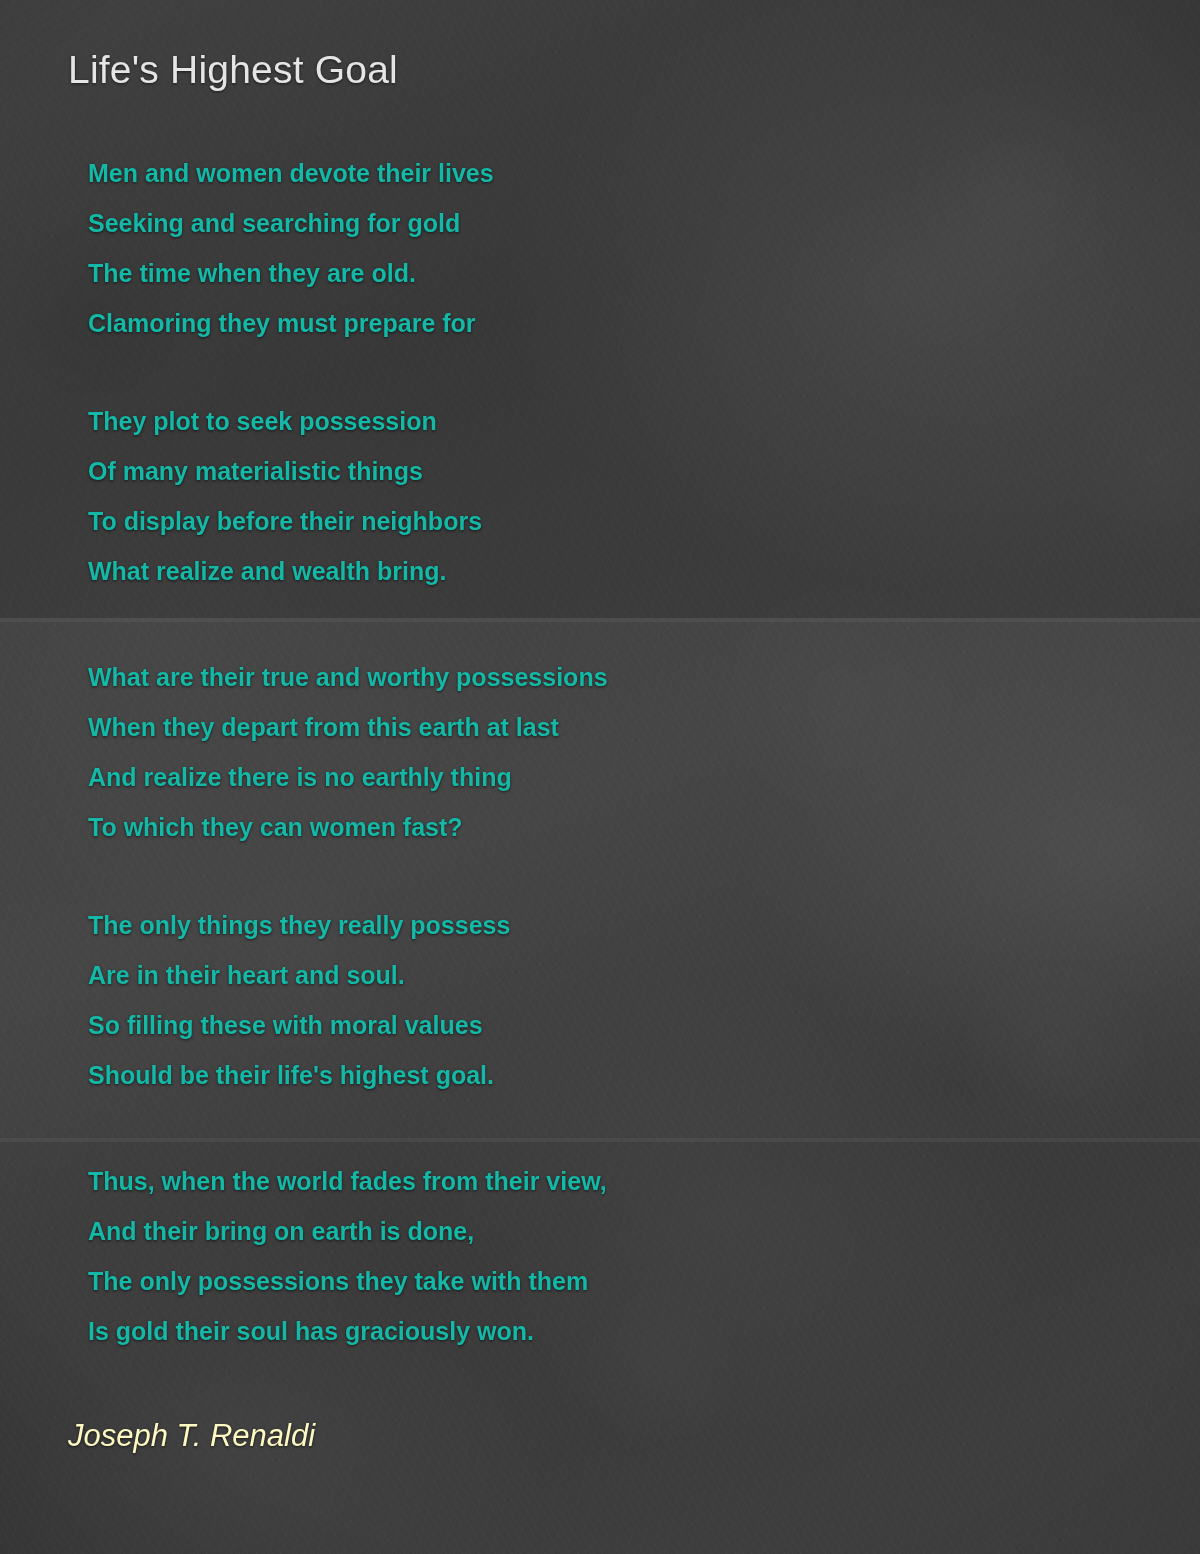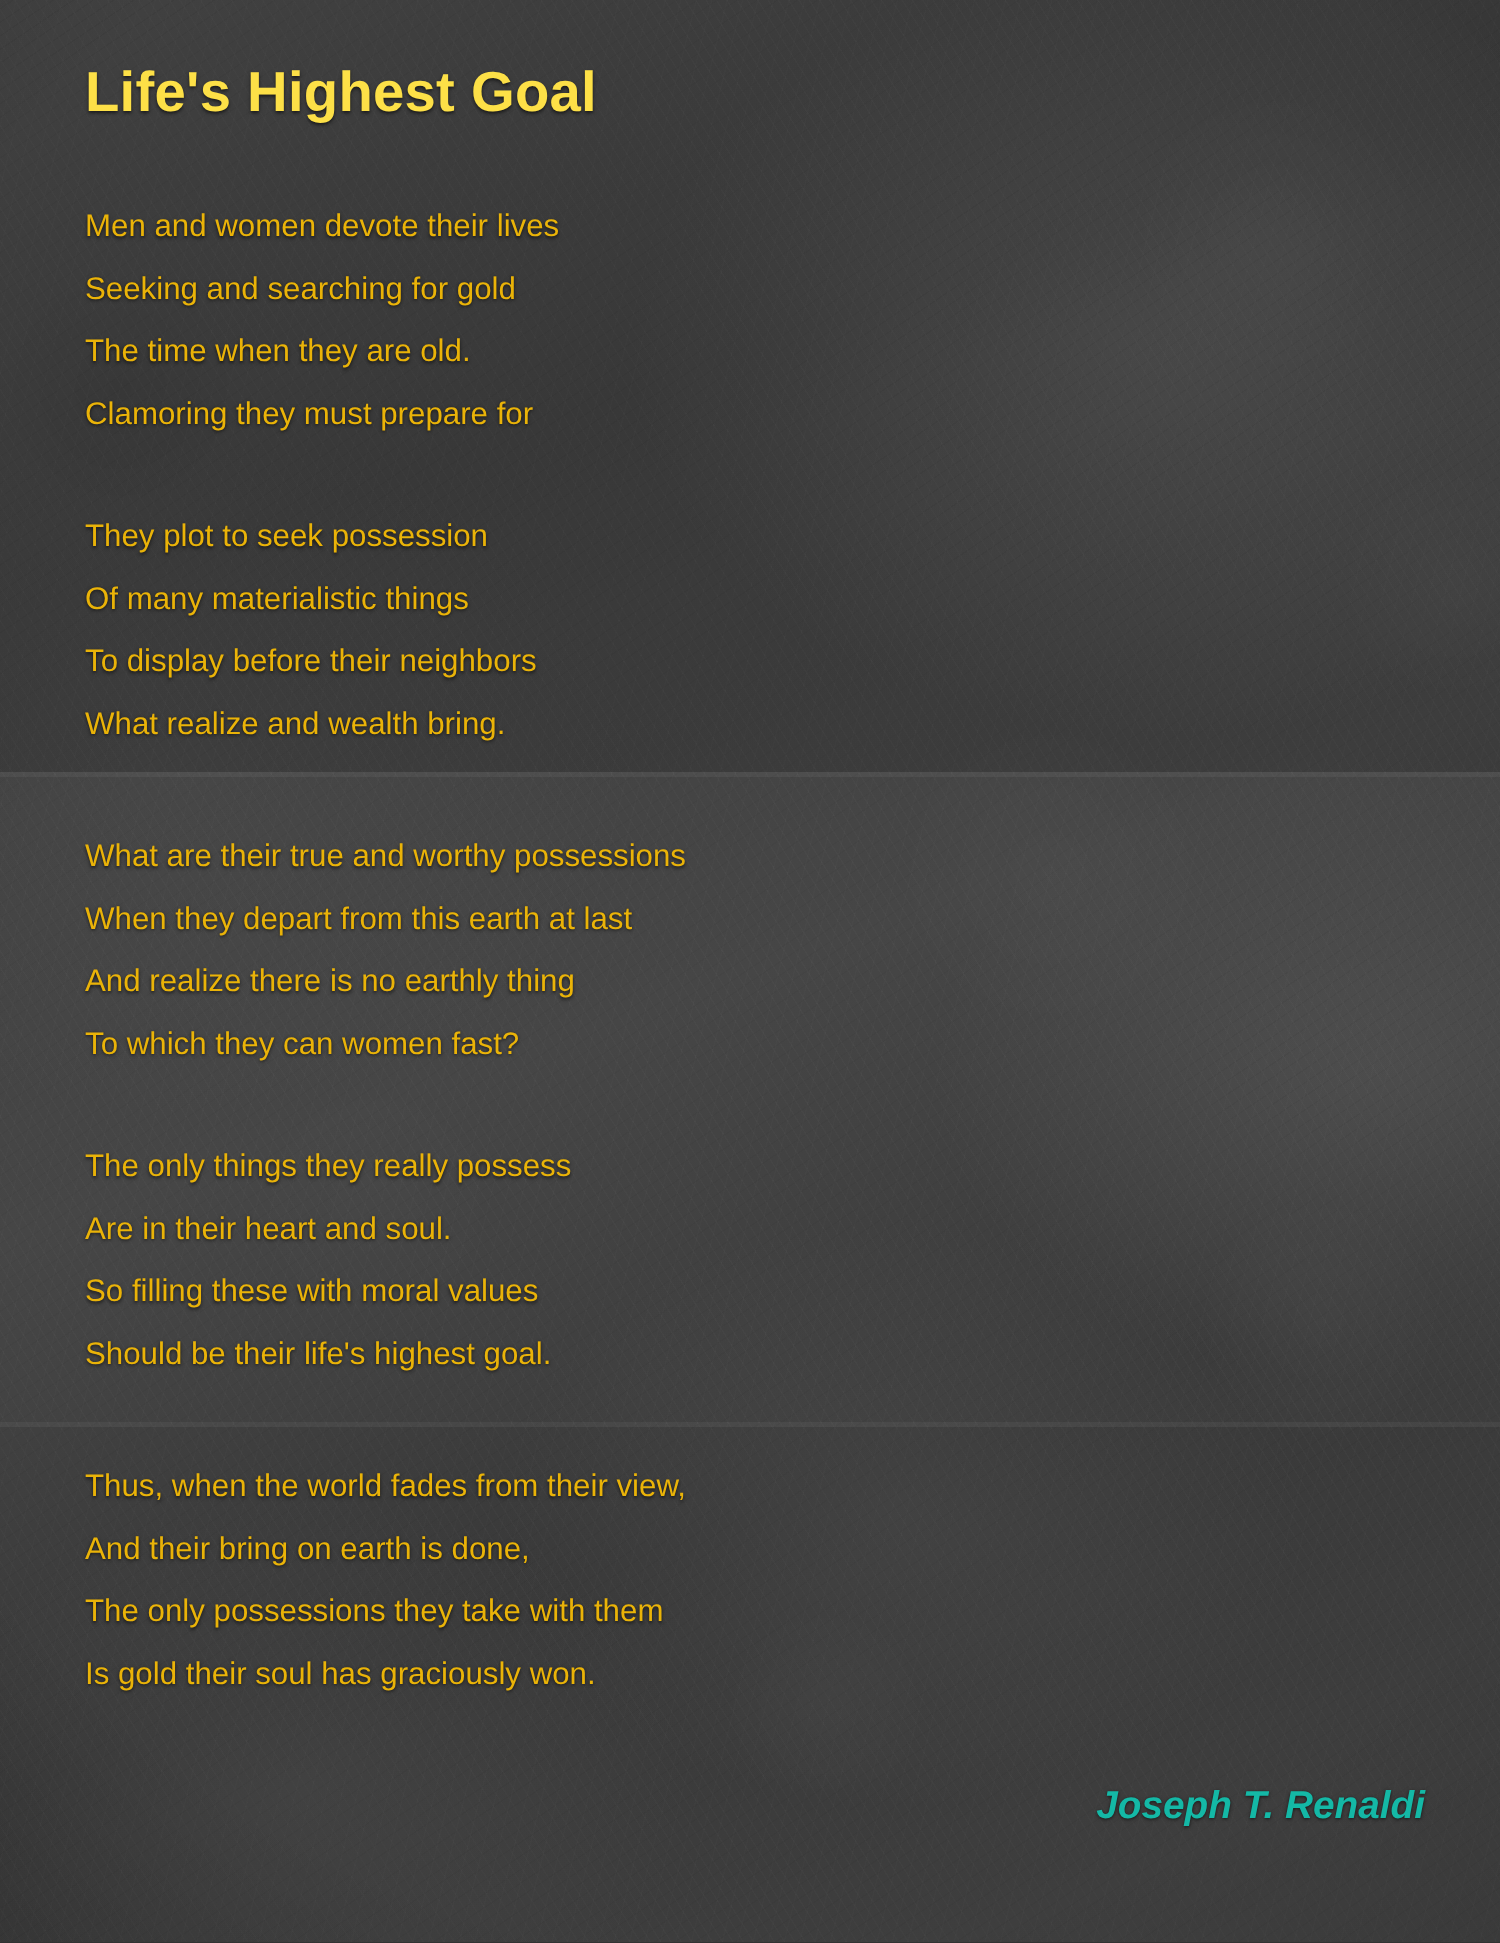--- a/index.html
+++ b/index.html
@@ -75,9 +75,9 @@
     padding: 48px 60px 0 68px;
   }
   .poem-title {
-    color: #fde047;
-    font-size: 45px;
-    font-weight: bold;
+    color: #e5e5e5;
+    font-size: 39px;
+    font-weight: normal;
     letter-spacing: 0.2px;
     margin: 0 0 56px 0;
     text-shadow: 0 1px 3px rgba(0,0,0,0.6);

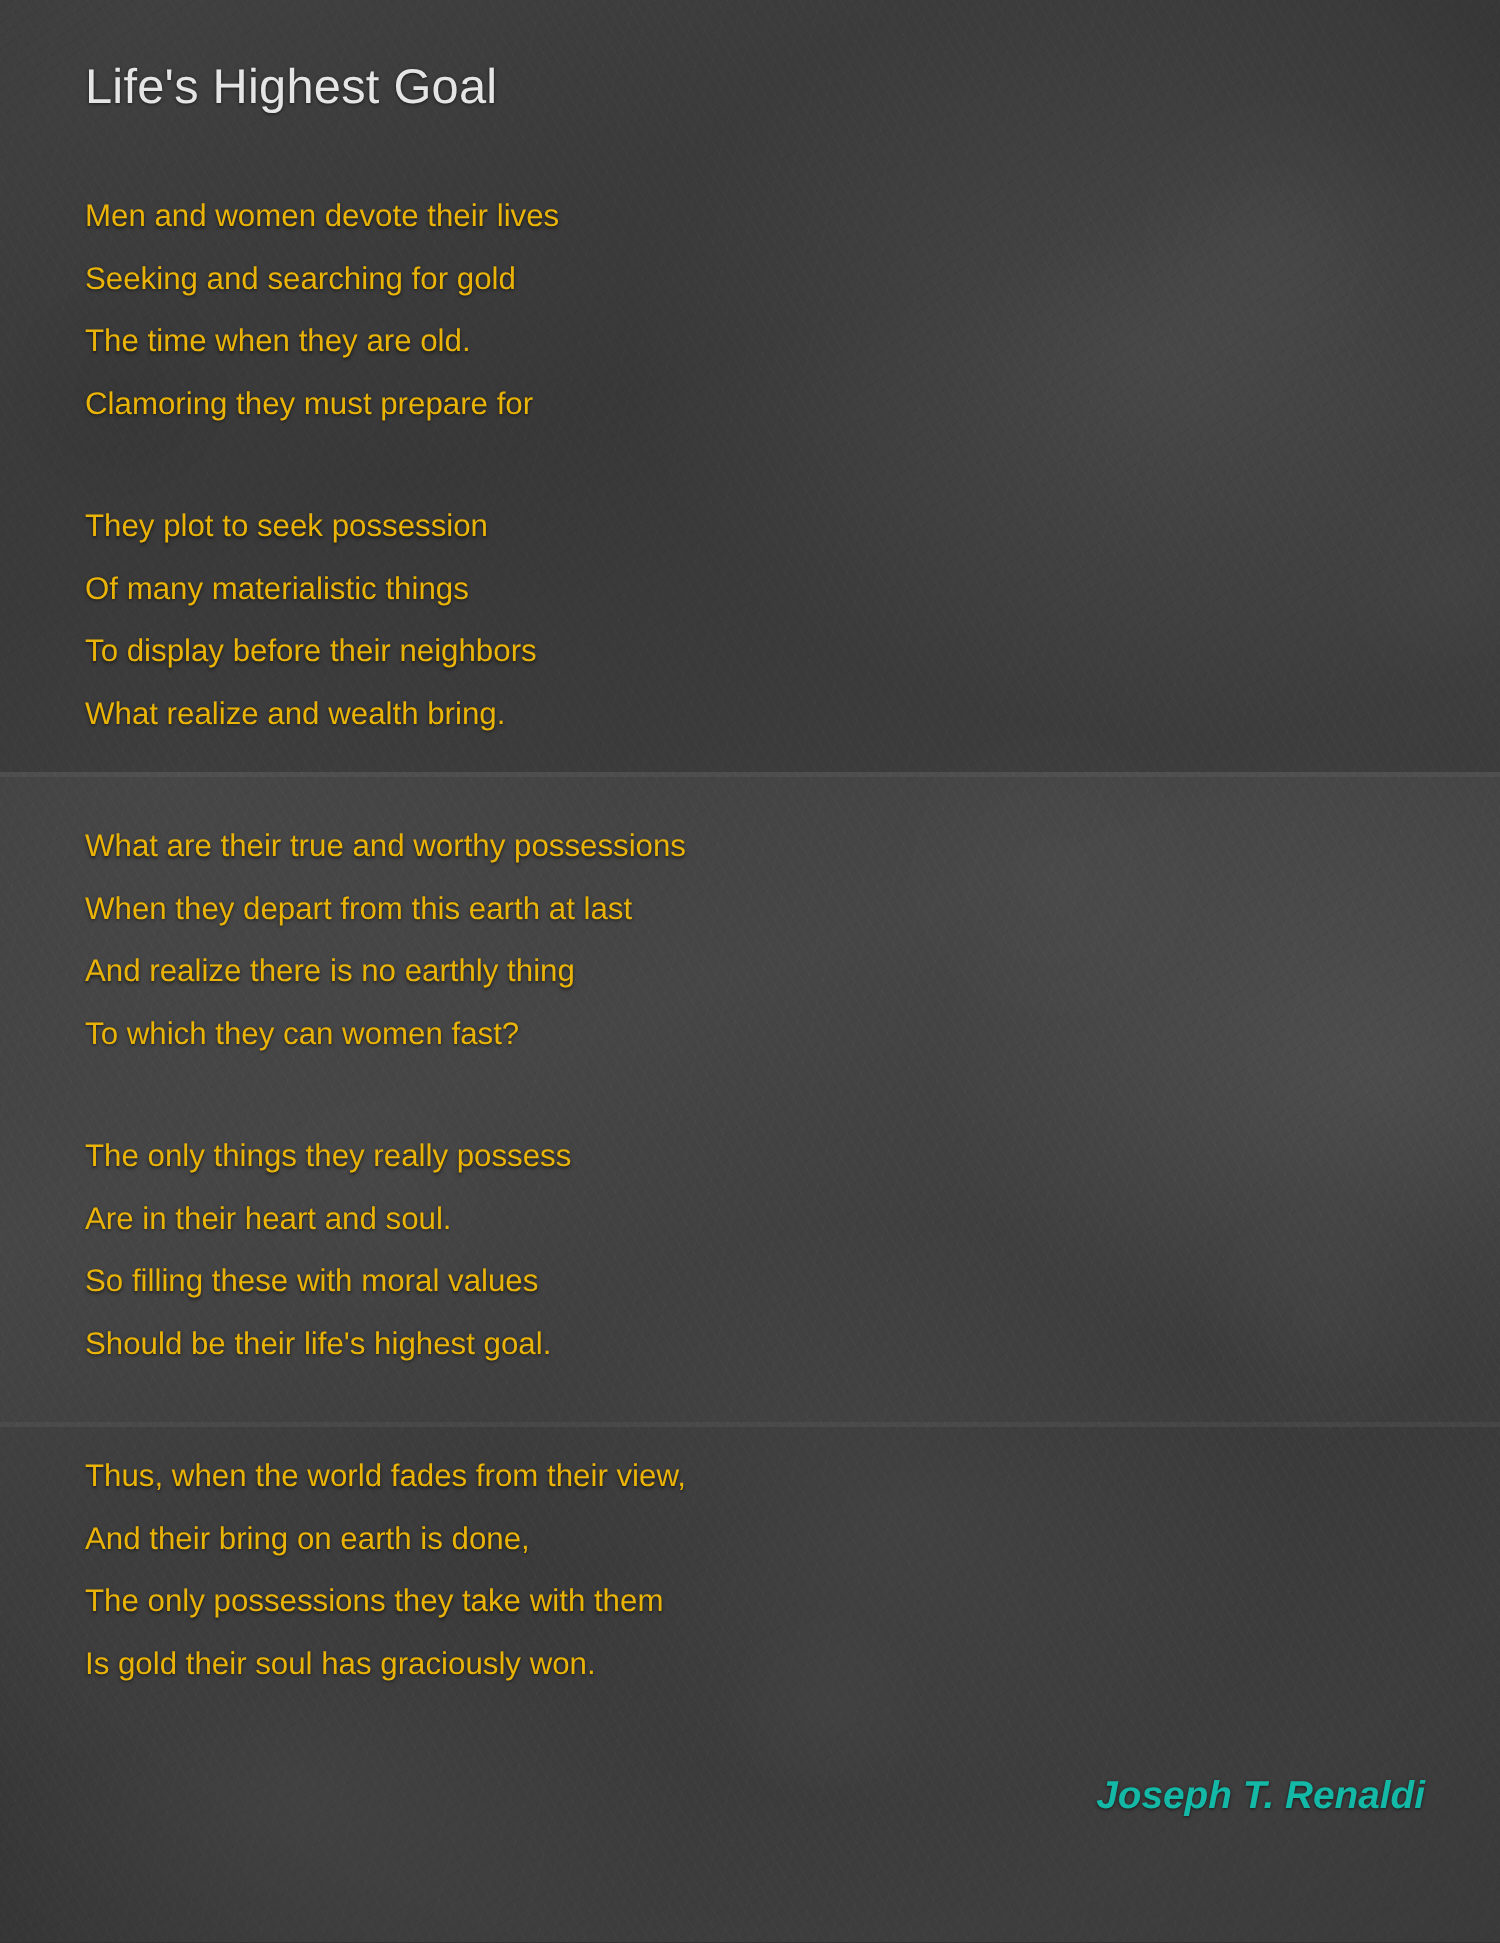--- a/index.html
+++ b/index.html
@@ -86,12 +86,13 @@
     margin: 0 0 48px 0;
   }
   .line {
-    color: #eab308;
+    color: #14b8a6;
     font-size: 25px;
-    font-weight: normal;
+    font-weight: bold;
     line-height: 50px;
     white-space: pre;
     text-shadow: 0 1px 3px rgba(0,0,0,0.65);
+    margin-left: 20px;
   }
   .stanza-gap-lg { margin-bottom: 56px; }
   .author {

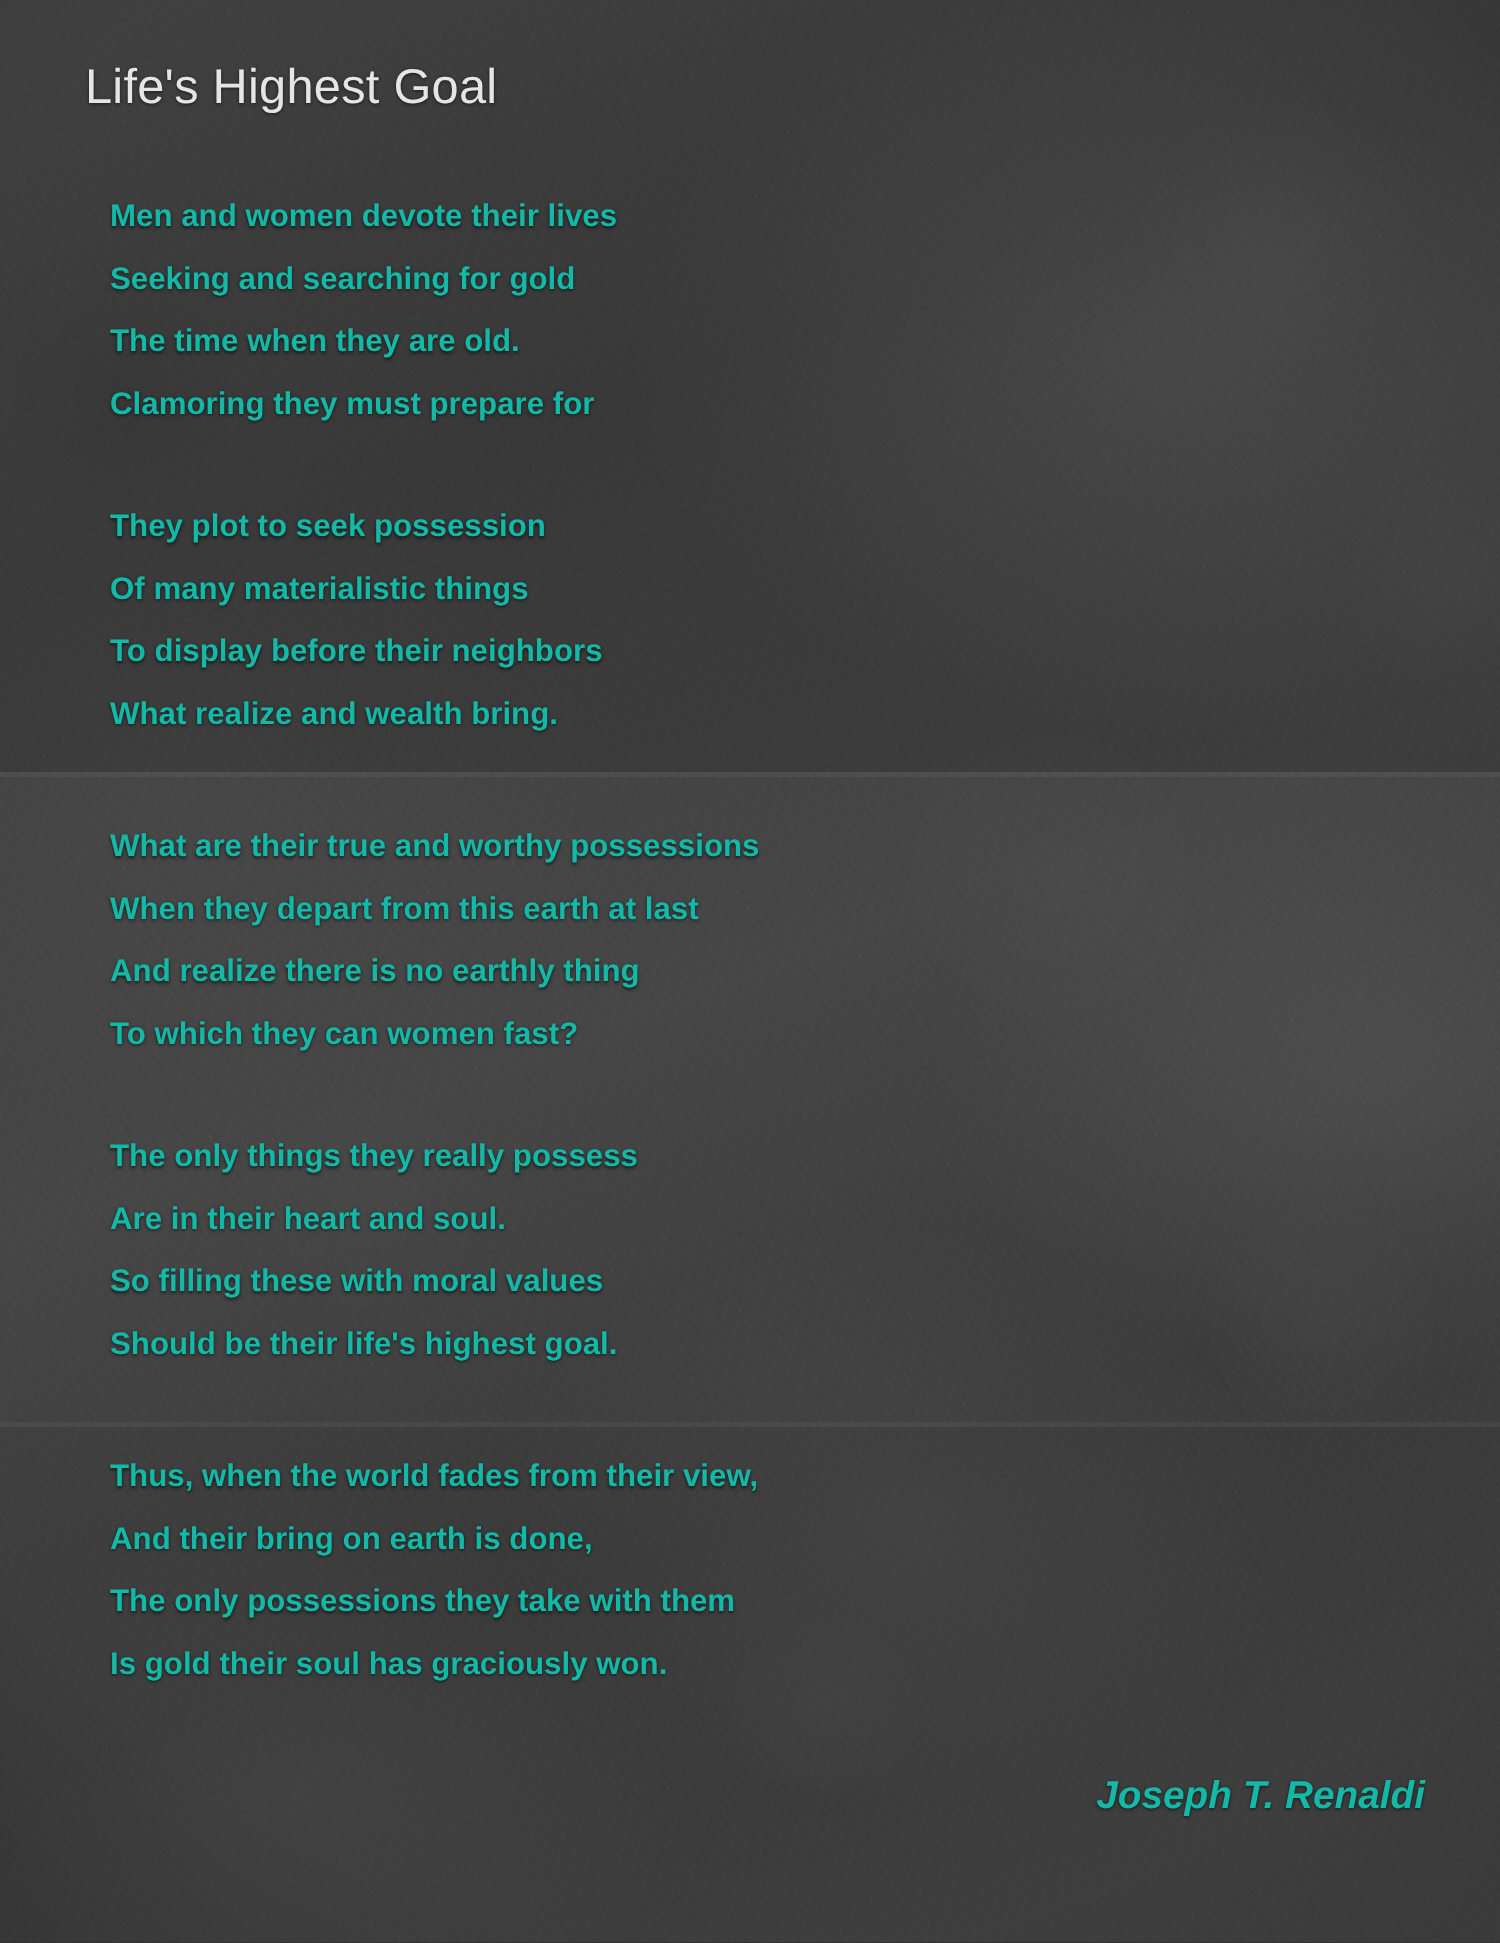--- a/index.html
+++ b/index.html
@@ -96,13 +96,12 @@
   }
   .stanza-gap-lg { margin-bottom: 56px; }
   .author {
-    color: #14b8a6;
+    color: #fef9c3;
     font-size: 31px;
     font-style: italic;
-    font-weight: bold;
+    font-weight: normal;
     margin-top: 62px;
     text-shadow: 0 1px 3px rgba(0,0,0,0.65);
-    text-align: right;
   }
 </style>
 </head>

